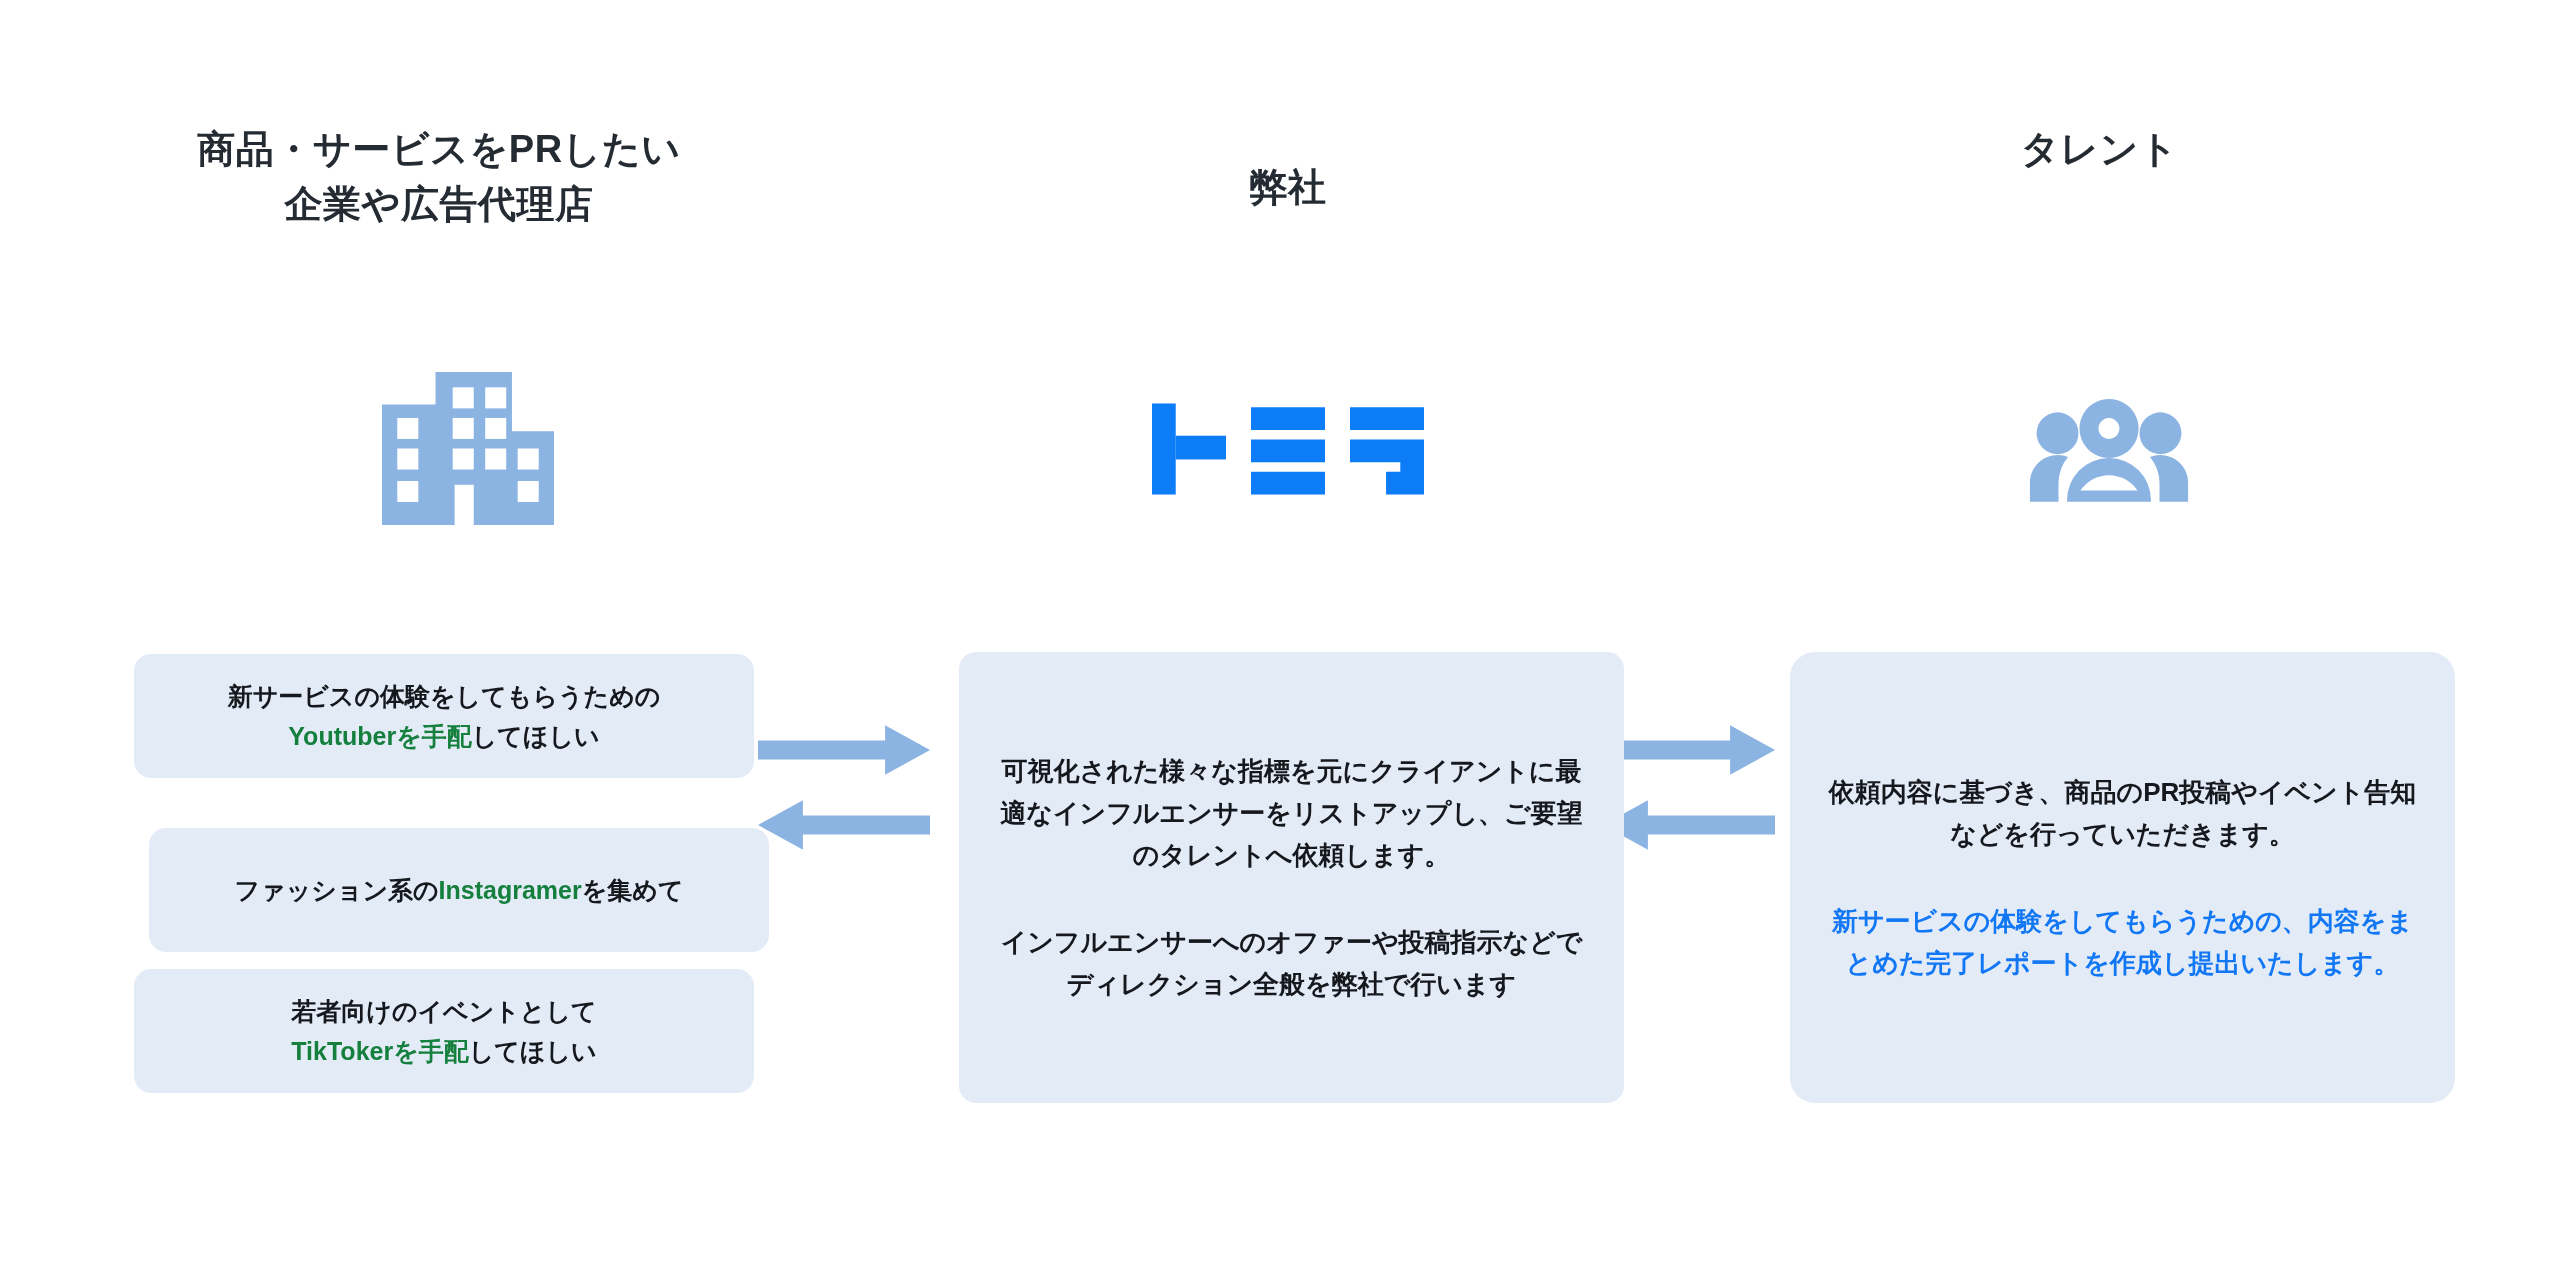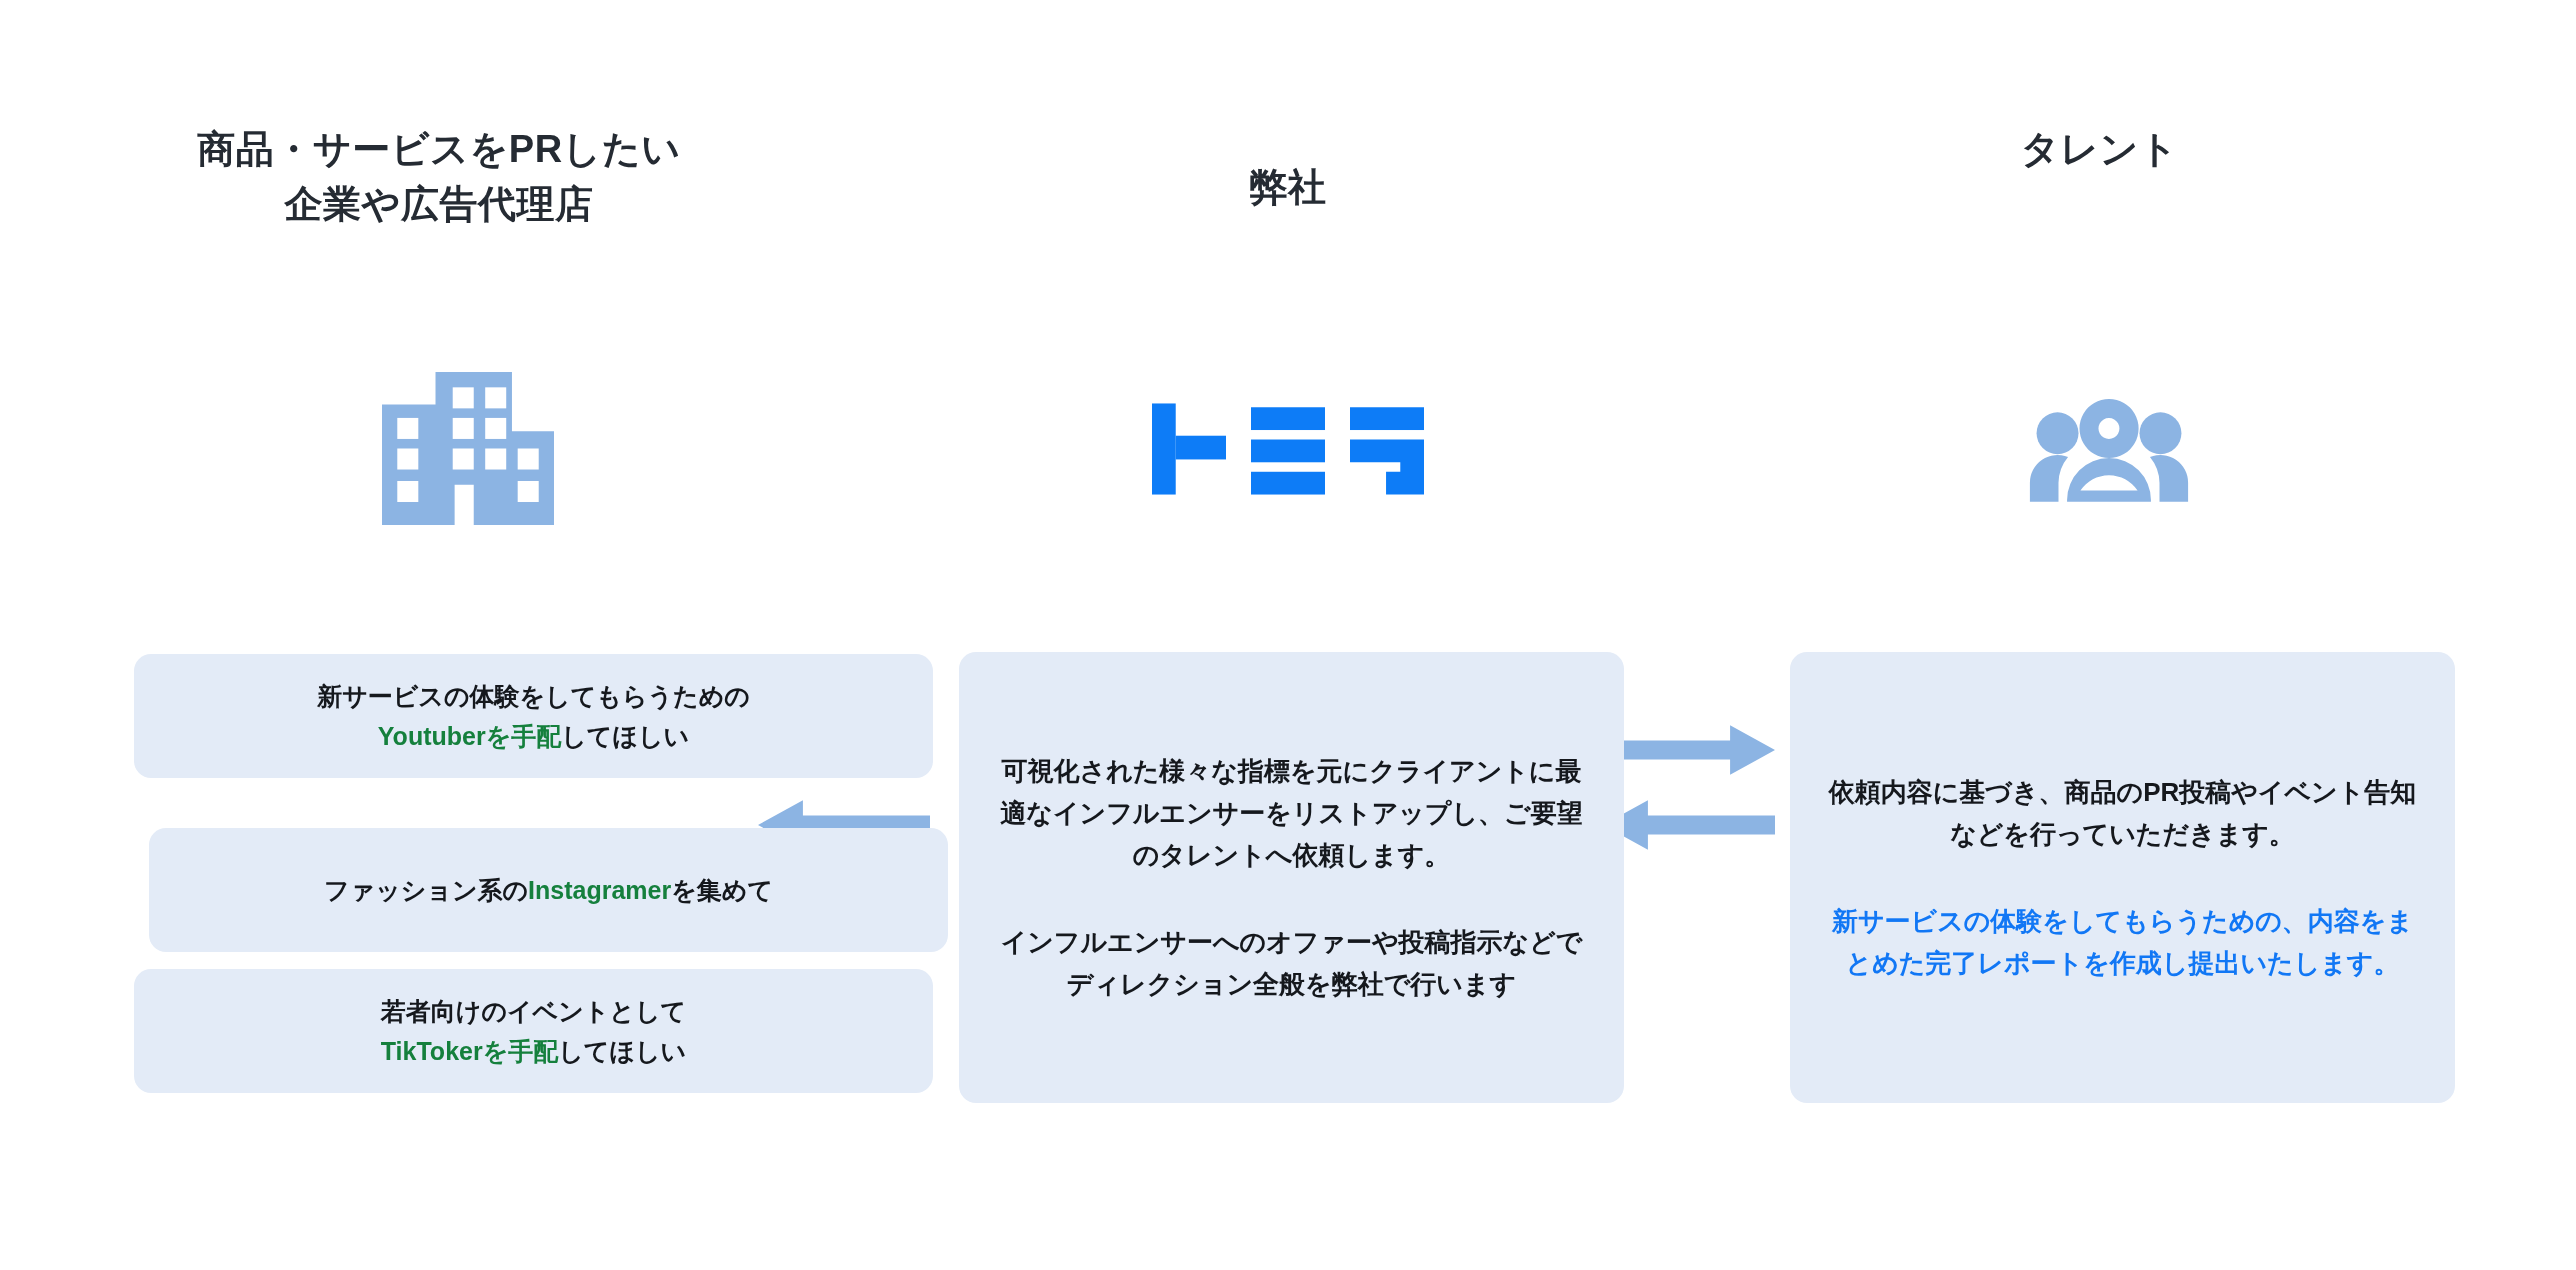--- a/index.html
+++ b/index.html
@@ -91,7 +91,7 @@
   
   .box-small {
     left: 134px;
-    width: 799px;
+    width: 620px;
     height: 124px;
     display: flex;
     align-items: center;

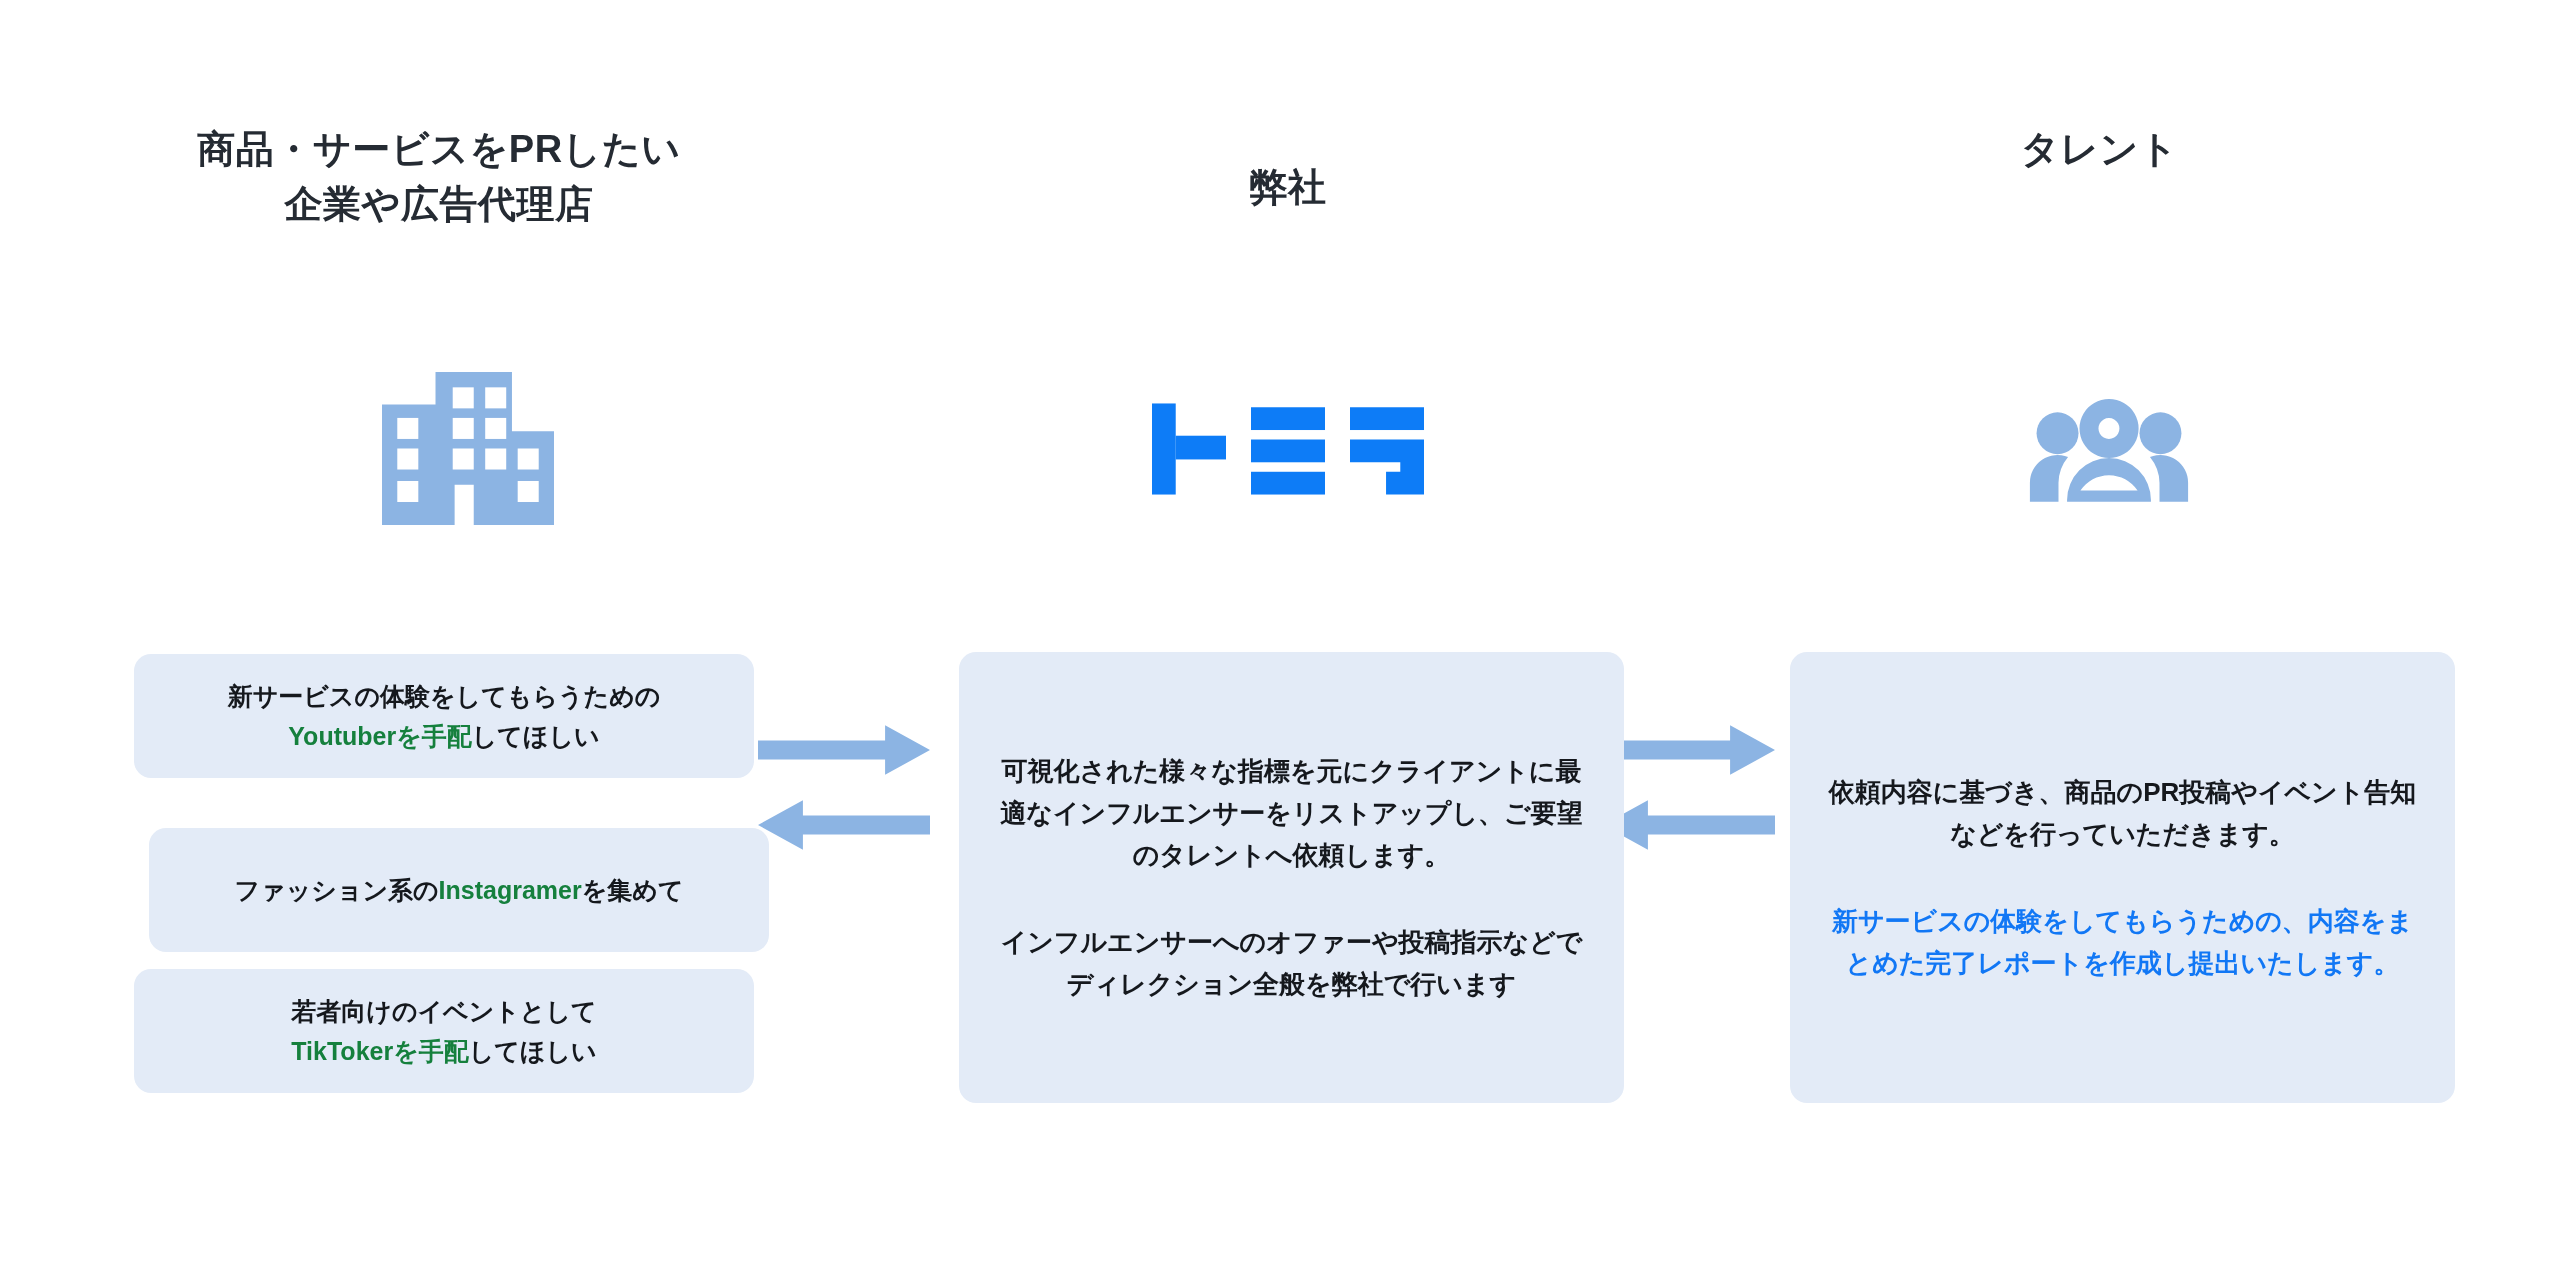--- a/index.html
+++ b/index.html
@@ -114,7 +114,7 @@
     padding: 0 32px;
   }
   #box-center { left: 959px; }
-  #box-right  { left: 1790px; }
+  #box-right  { left: 1790px; border-radius: 25px; }
   .box-tall .box-text { font-size: 26px; }
   .para + .para { margin-top: 44px; }
 

